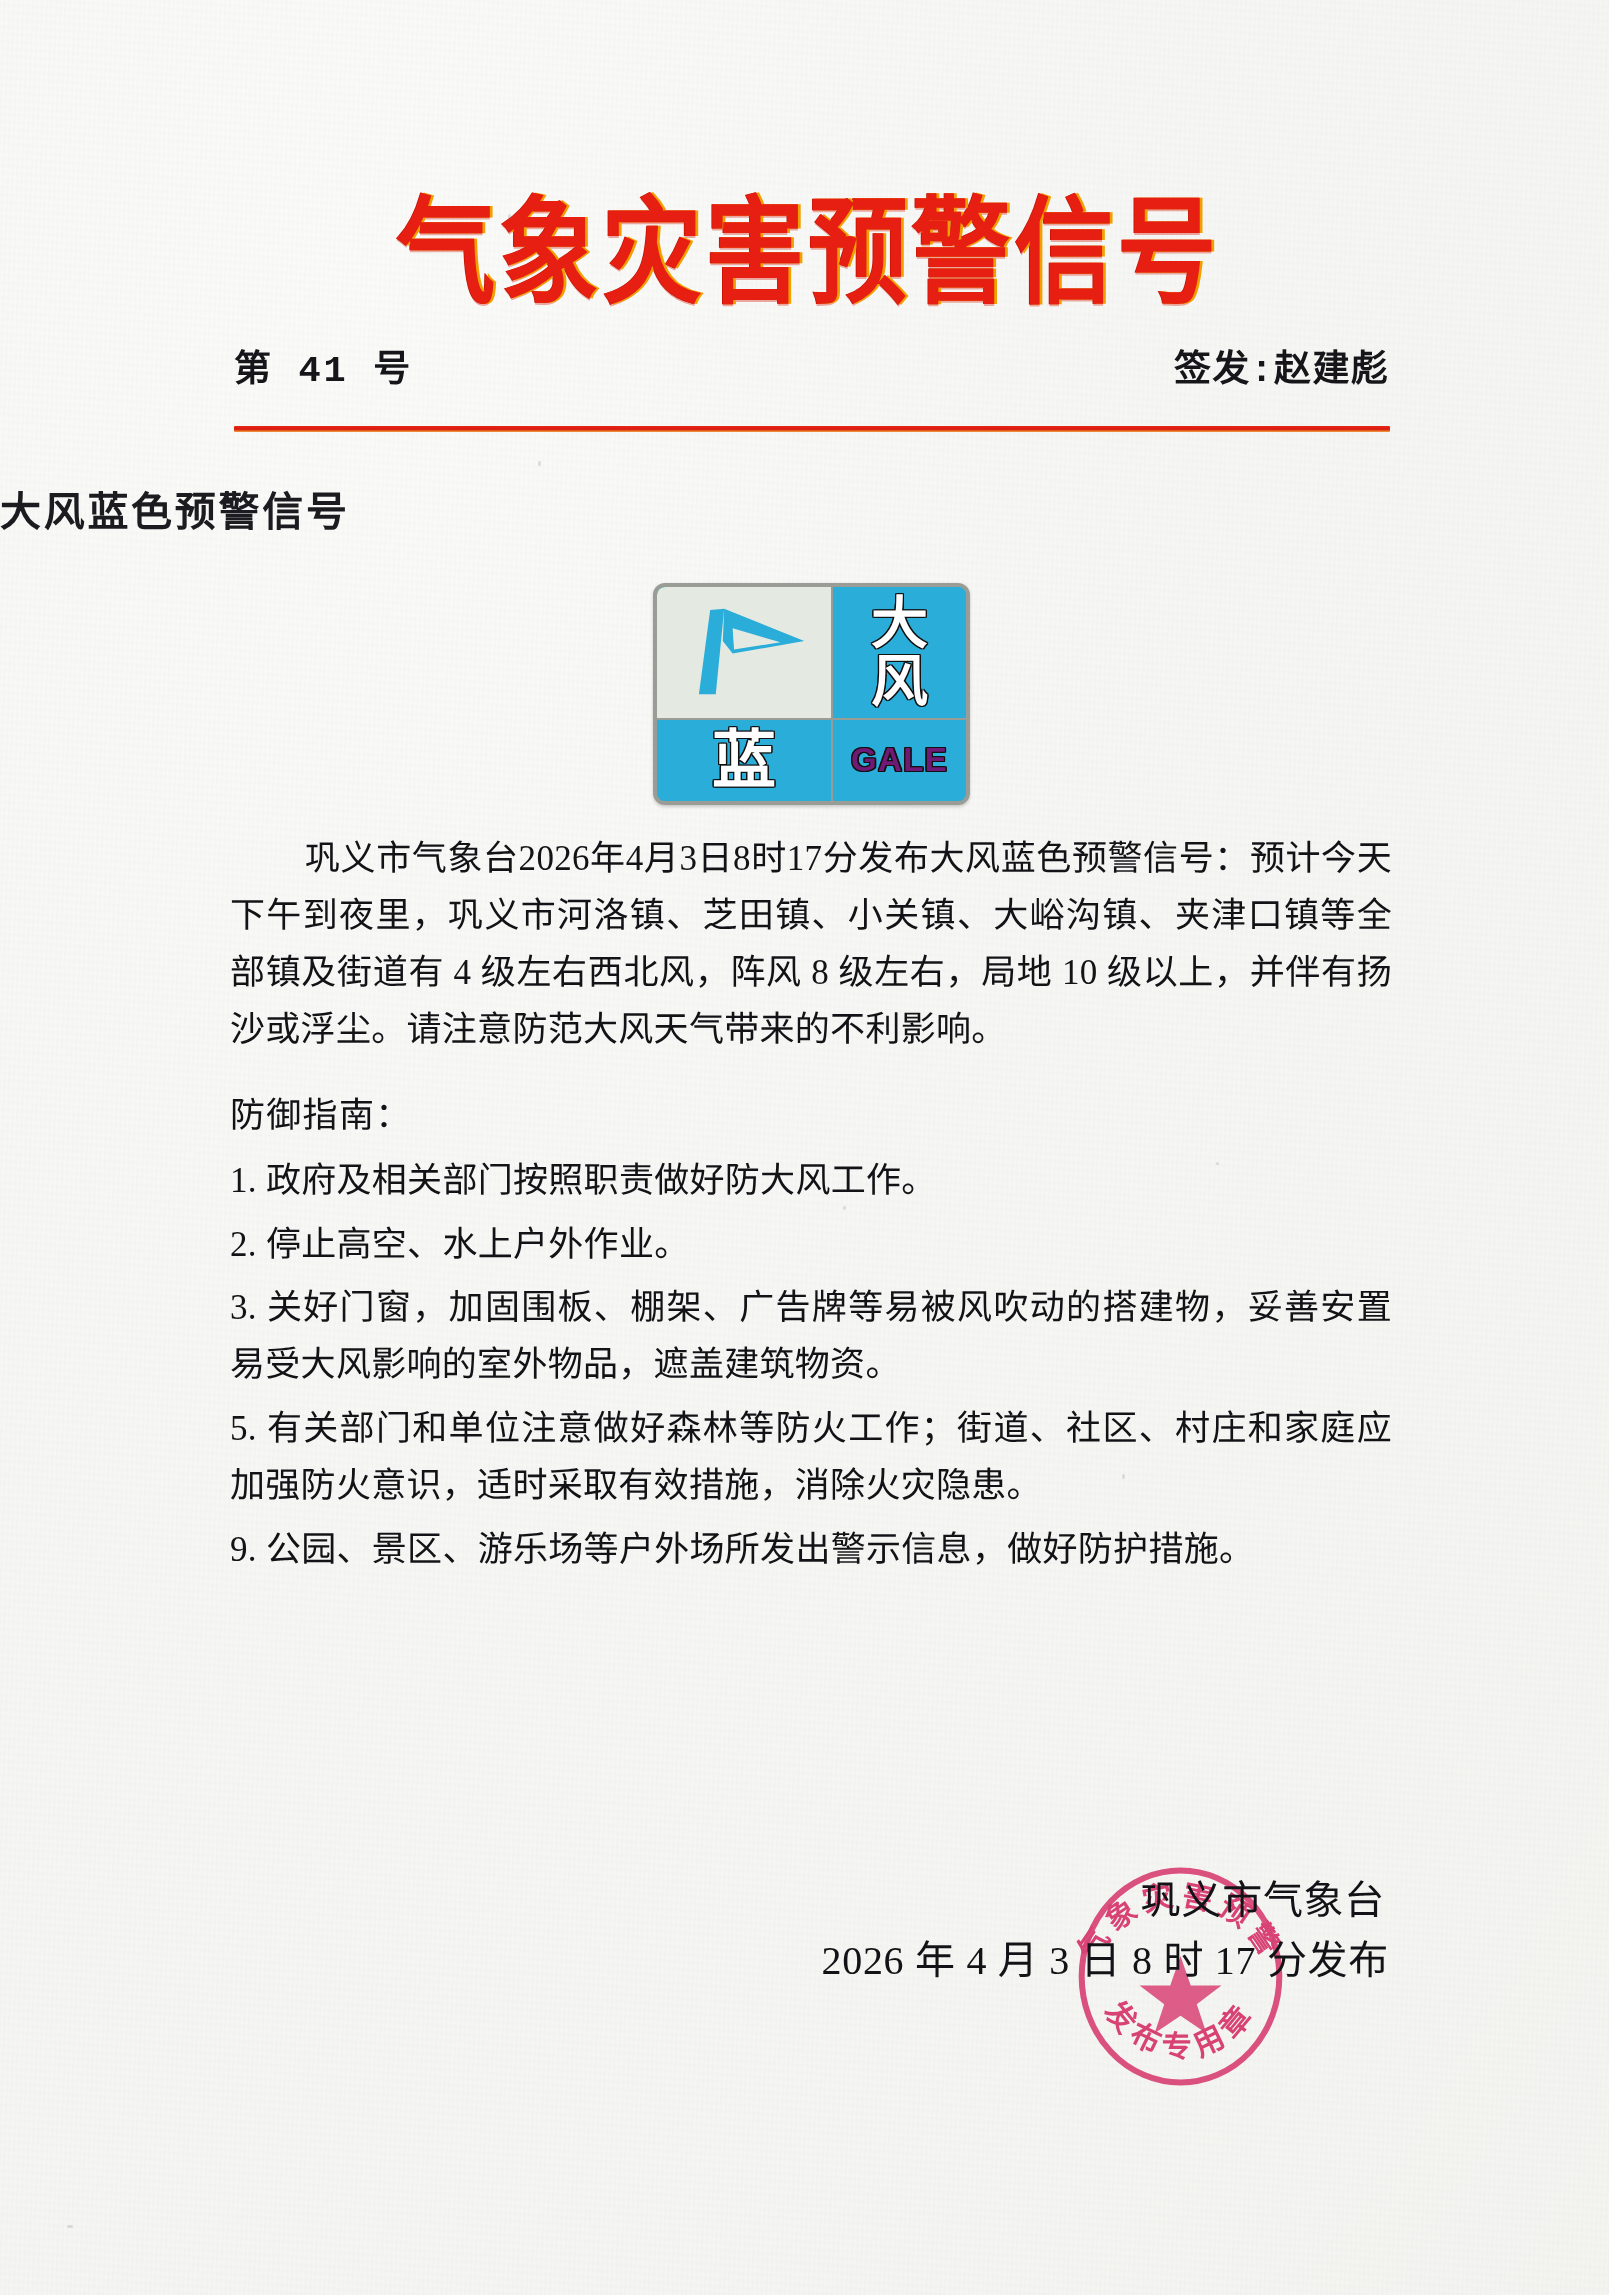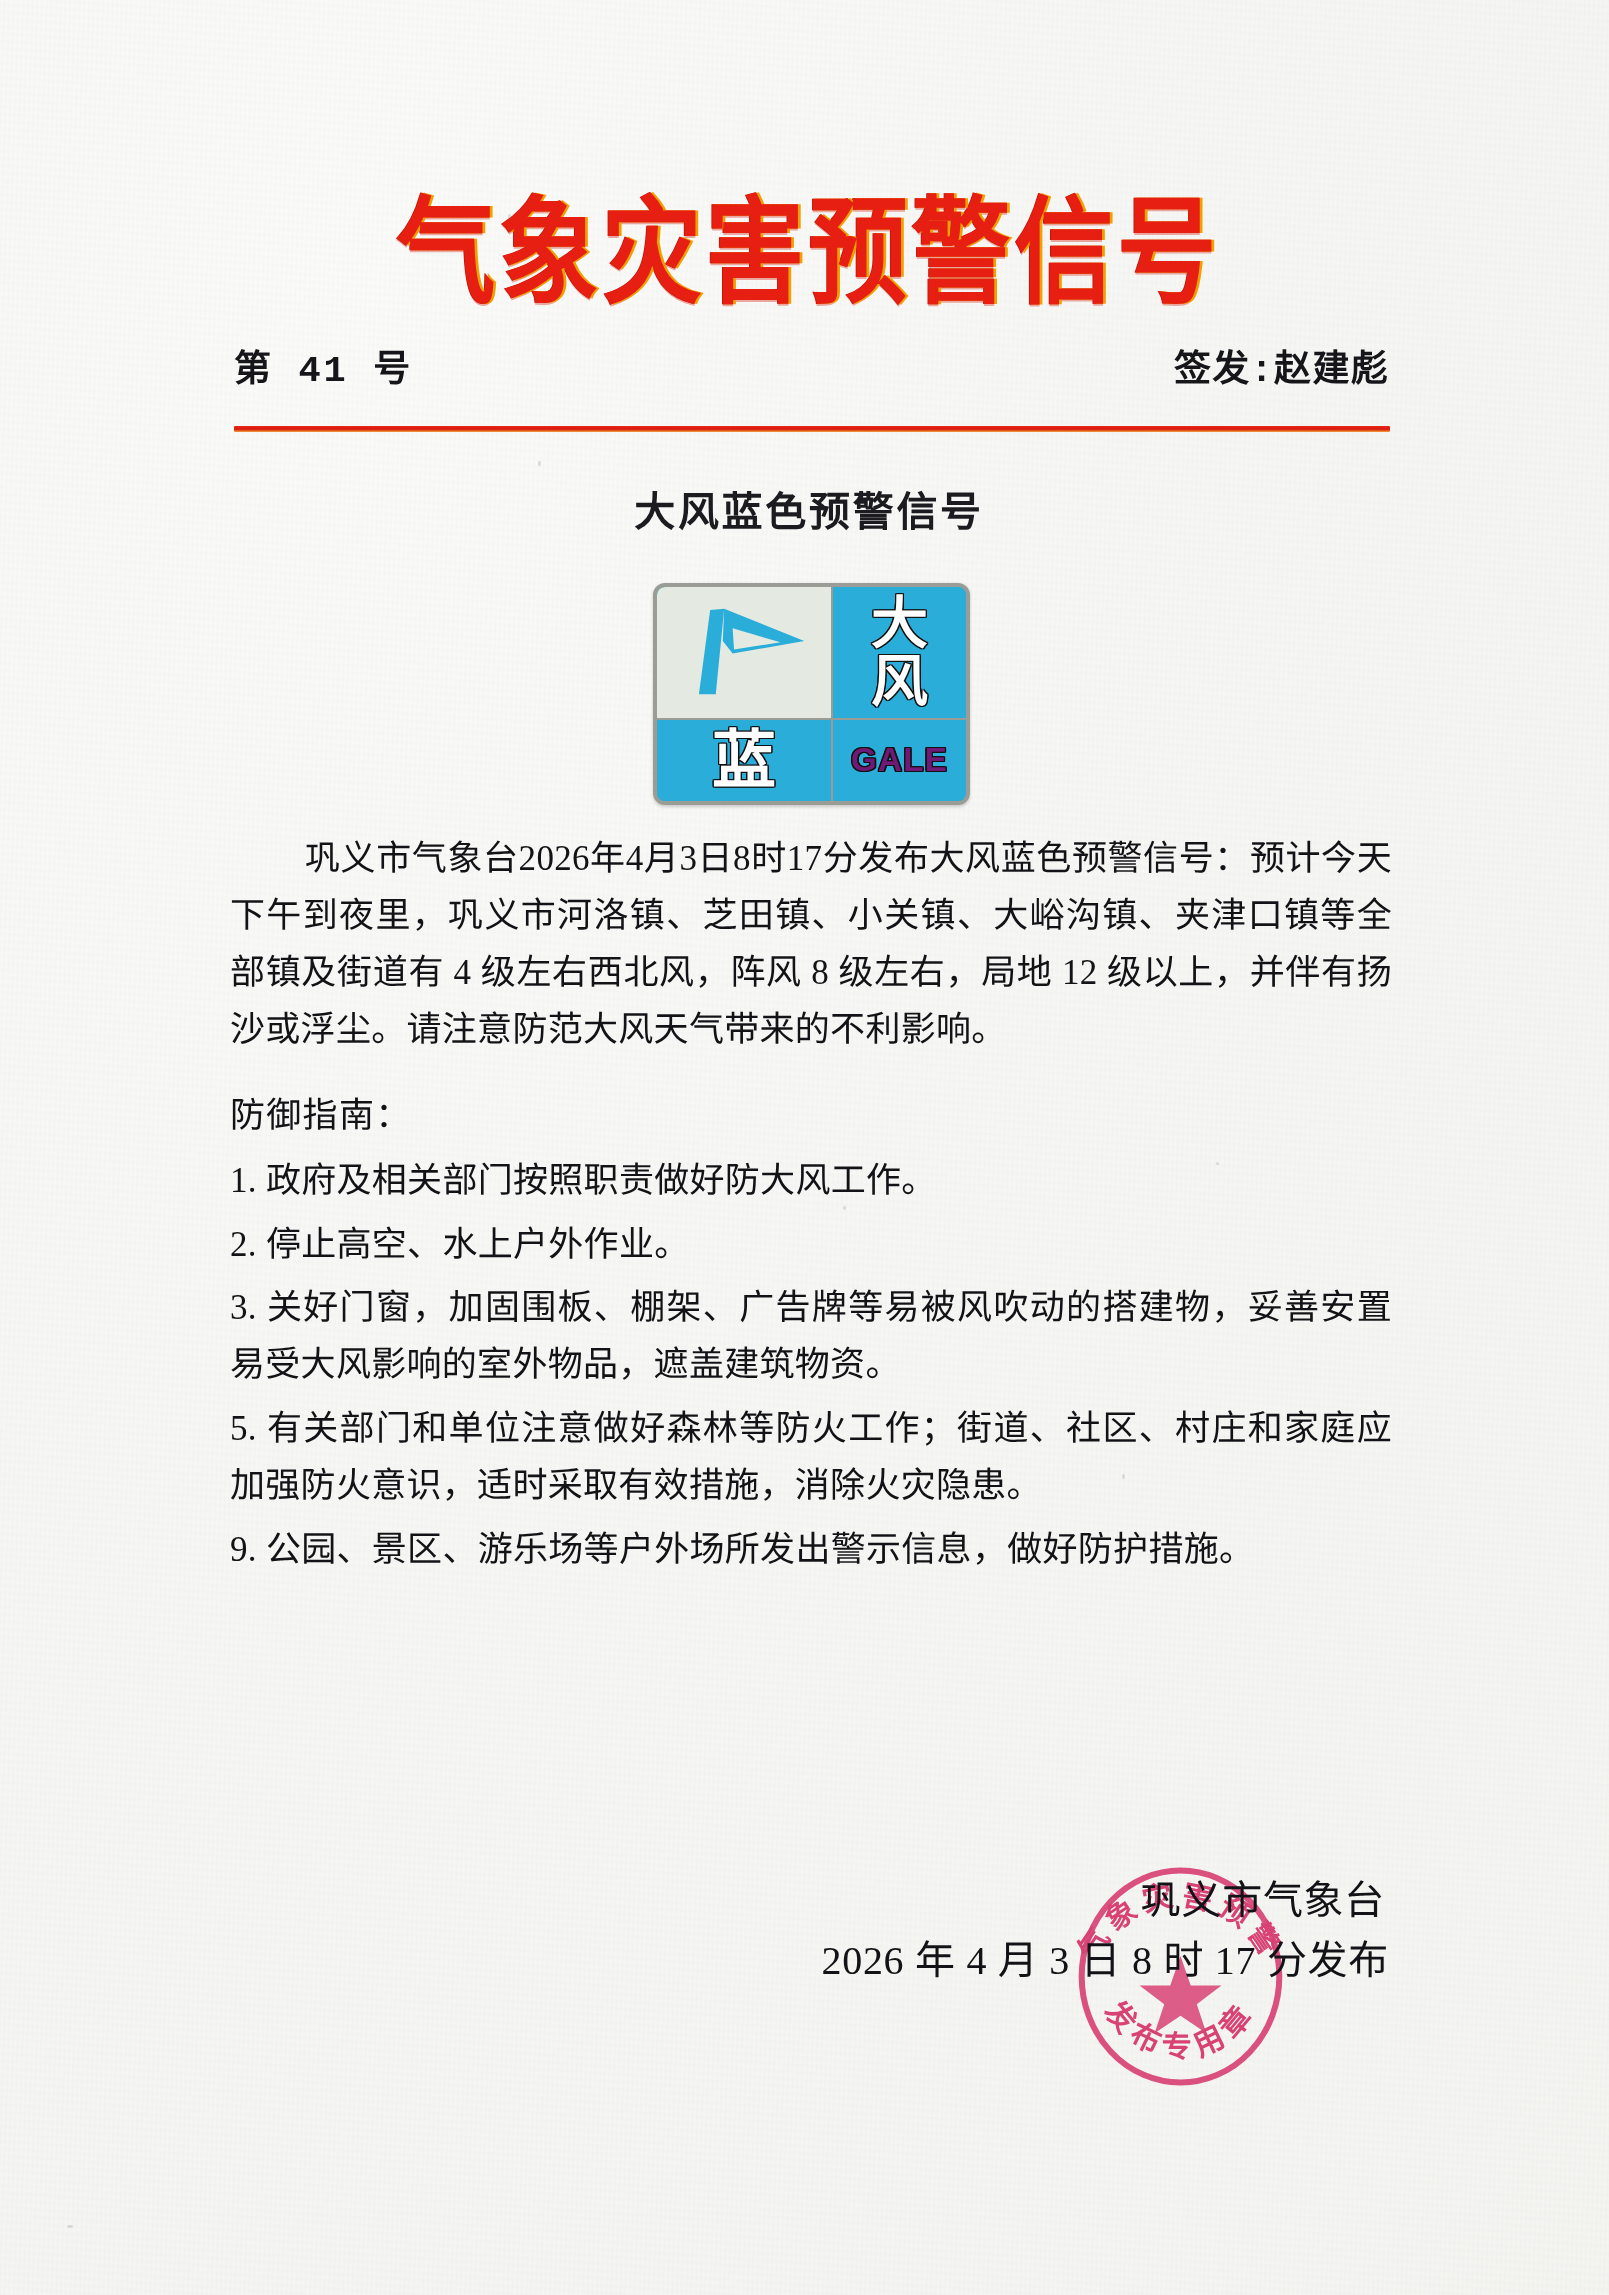--- a/index.html
+++ b/index.html
@@ -87,9 +87,8 @@
   
   .subtitle{
     position:absolute;
-    left:9px;right:0;
+    left:0;right:0;
     top:478px;
-    text-align:center;
     font-family:"Liberation Sans","DejaVu Sans",sans-serif;
     font-weight:bold;
     font-size:41px;

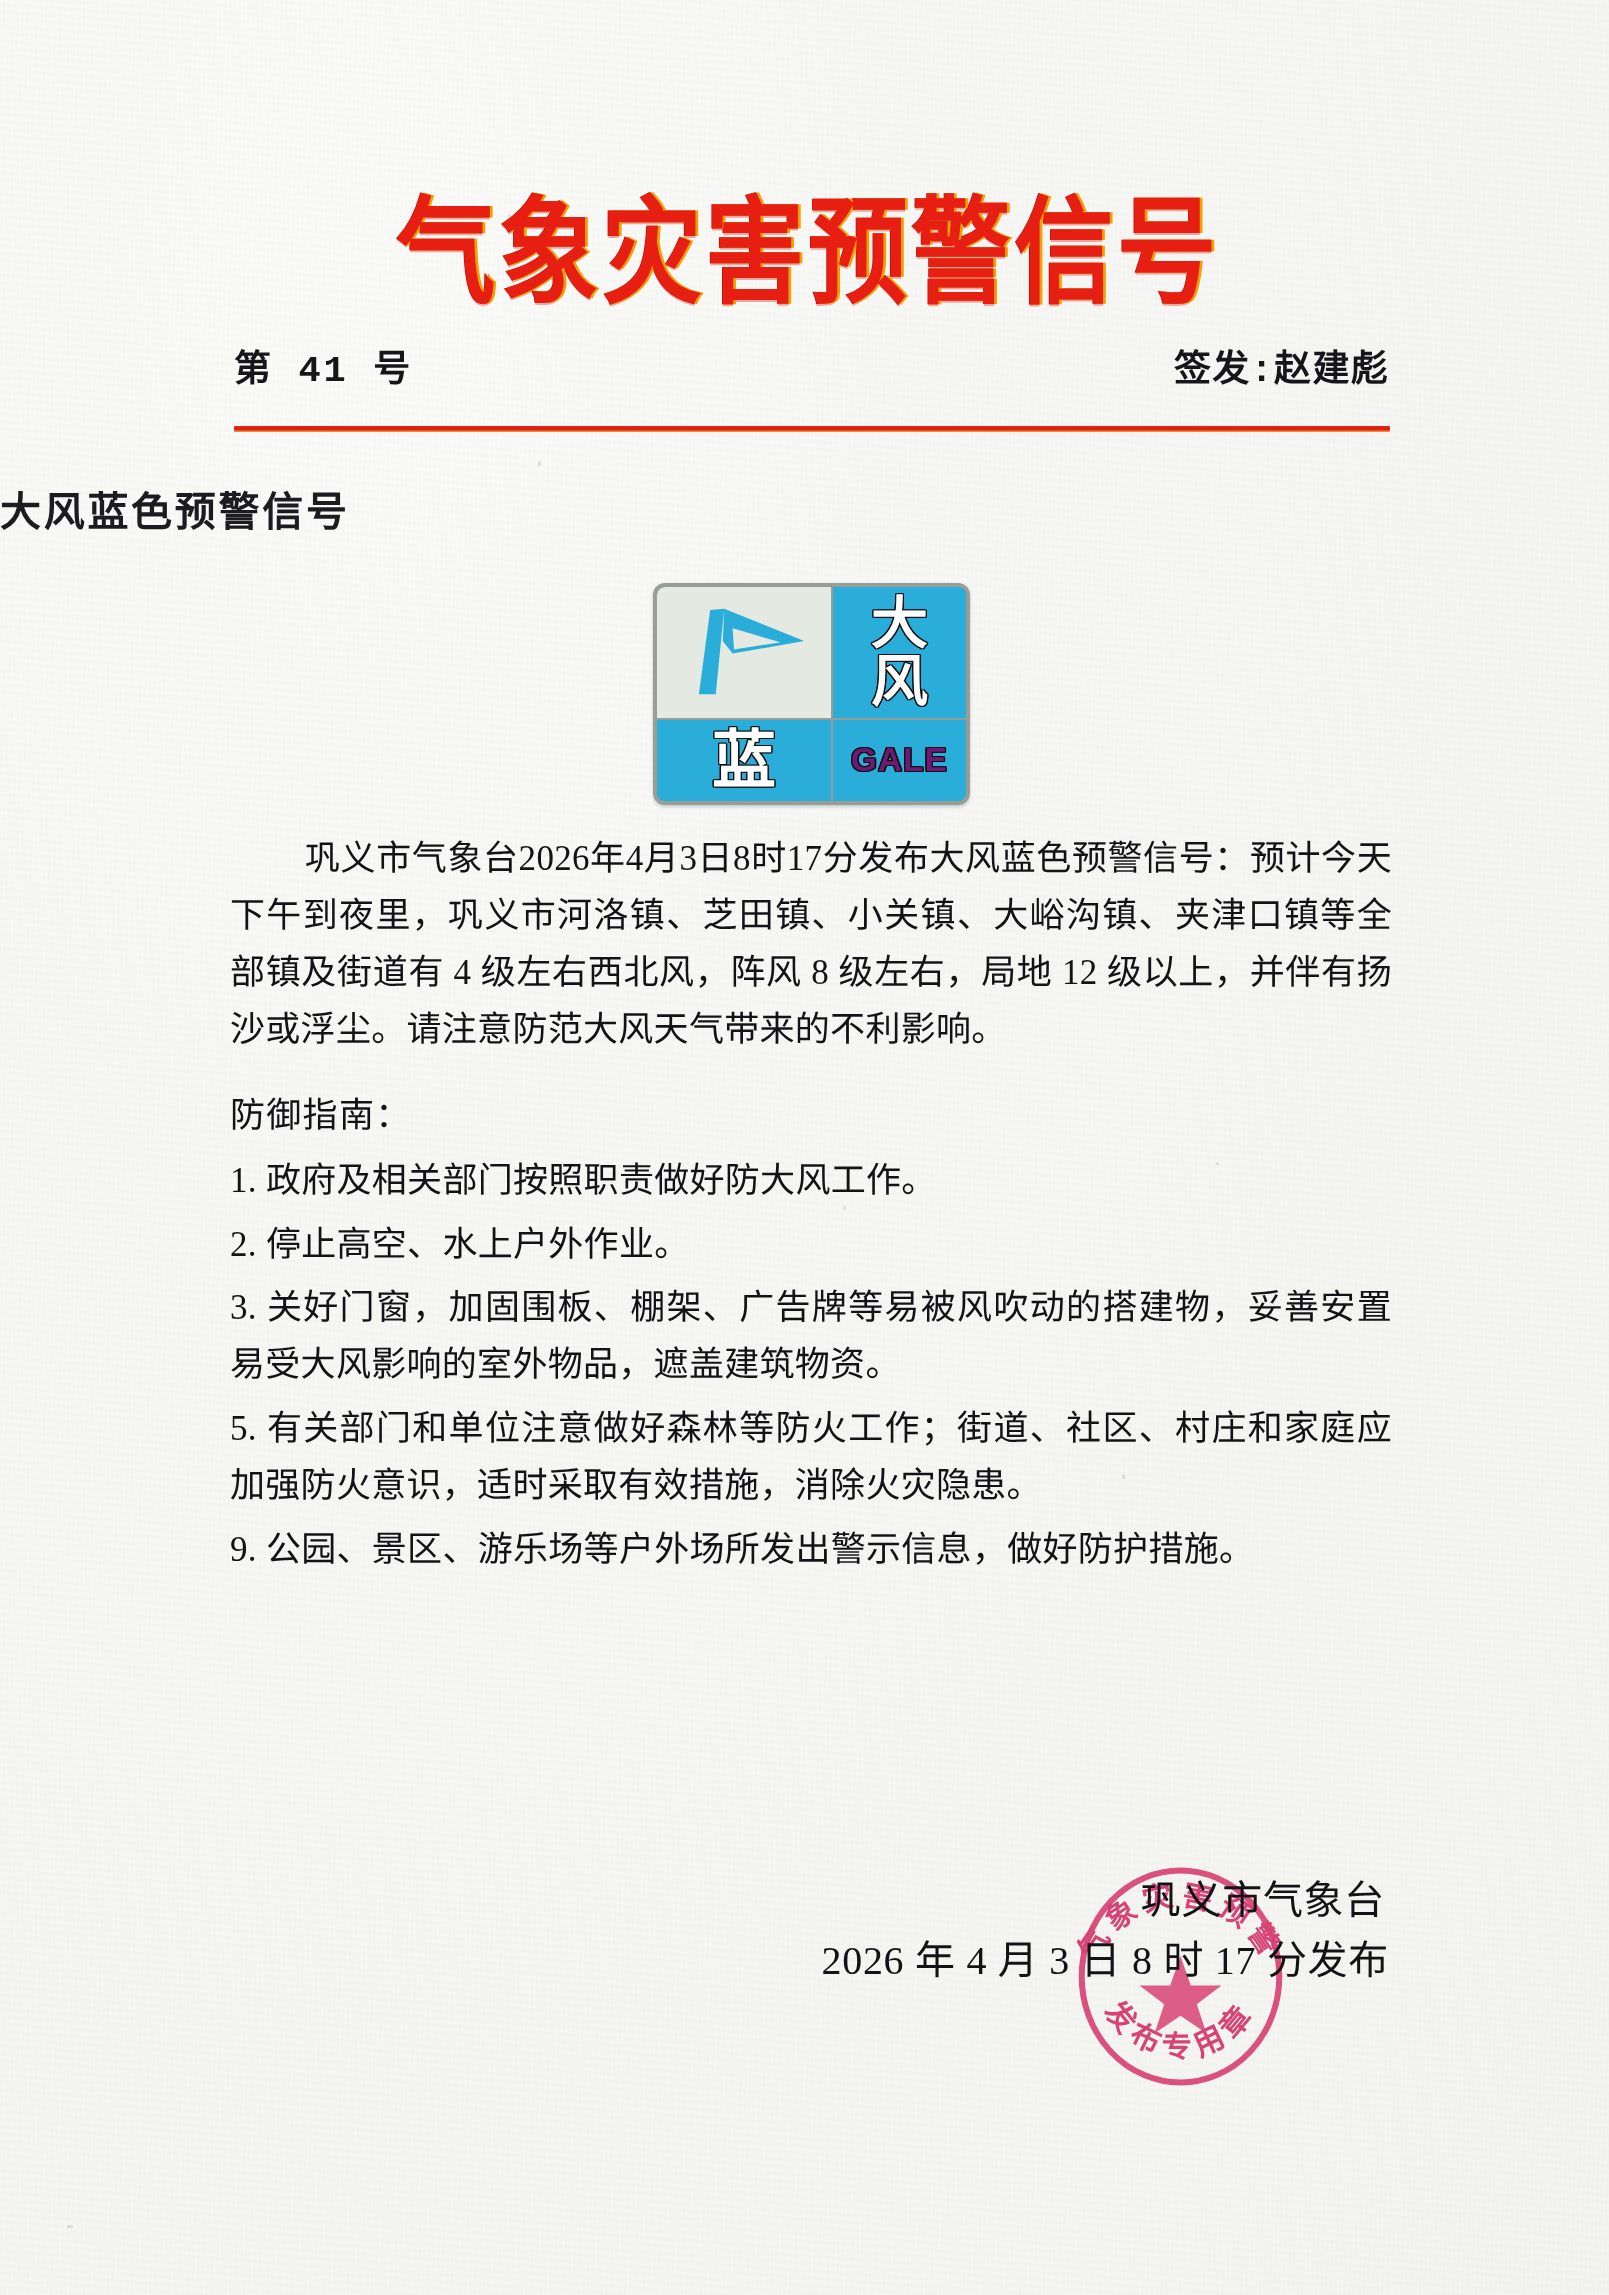--- a/index.html
+++ b/index.html
@@ -275,7 +275,7 @@
   </div>
 
   <div class="body-col">
-    <p class="para-main">巩义市气象台2026年4月3日8时17分发布大风蓝色预警信号：预计今天下午到夜里，巩义市河洛镇、芝田镇、小关镇、大峪沟镇、夹津口镇等全部镇及街道有 4 级左右西北风，阵风 8 级左右，局地 12 级以上，并伴有扬沙或浮尘。请注意防范大风天气带来的不利影响。</p>
+    <p class="para-main">巩义市气象台2026年4月3日8时17分发布大风蓝色预警信号：预计今天下午到夜里，巩义市河洛镇、芝田镇、小关镇、大峪沟镇、夹津口镇等全部镇及街道有 4 级左右西北风，阵风 8 级左右，局地 10 级以上，并伴有扬沙或浮尘。请注意防范大风天气带来的不利影响。</p>
 
     <p class="guide-head">防御指南：</p>
 

